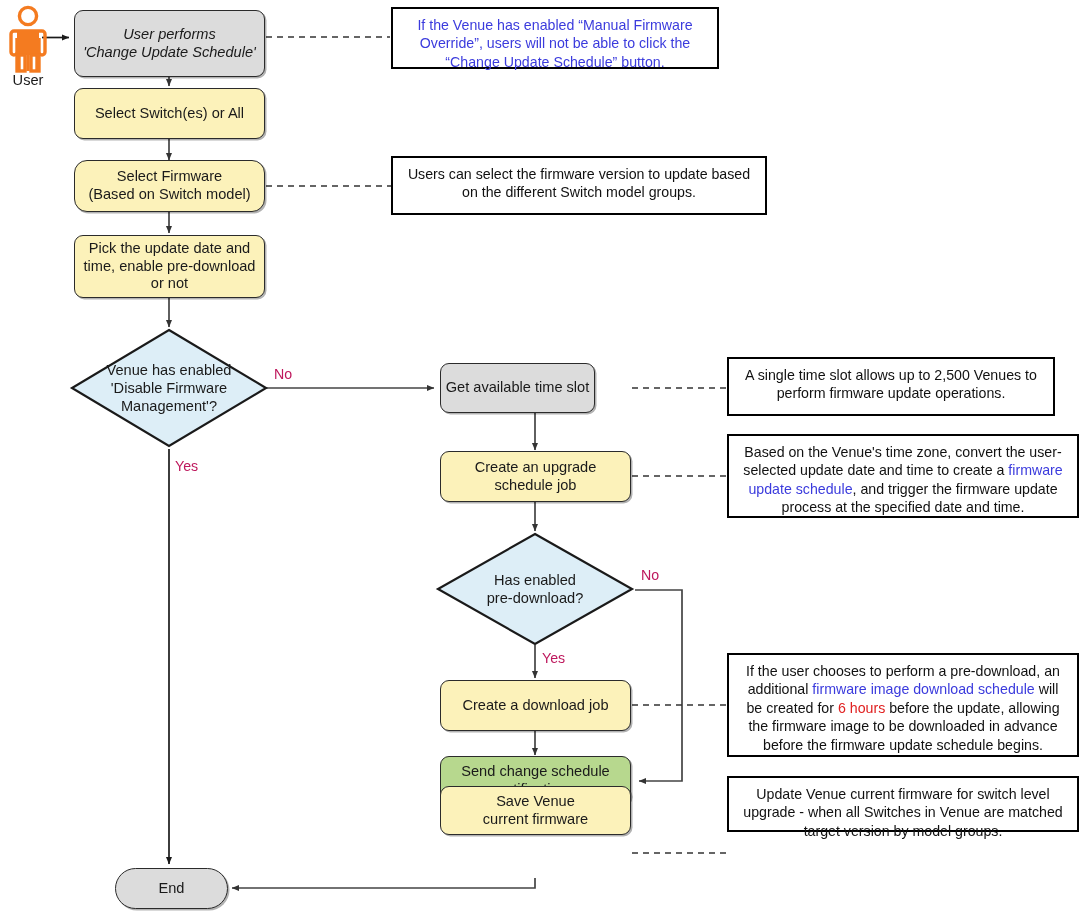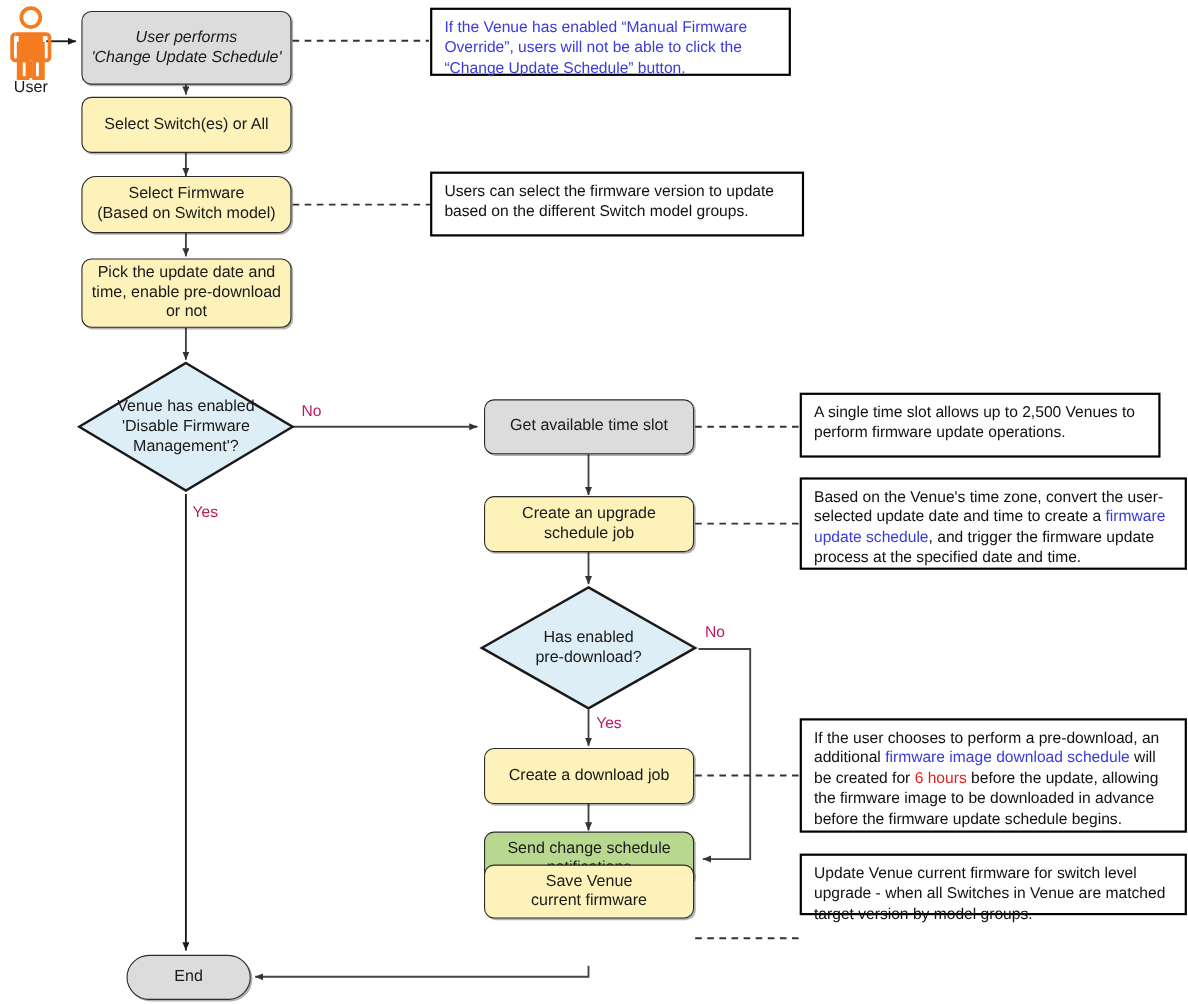--- a/index.html
+++ b/index.html
@@ -81,7 +81,7 @@
     line-height: 1.30;
     color: #111111;
     padding: 7px 11px 21px 11px;
-    text-align: left;
+    text-align: center;
   }
   .callout .hl-blue { color: #3b3bdd; }
   .callout .hl-red  { color: #e02020; }

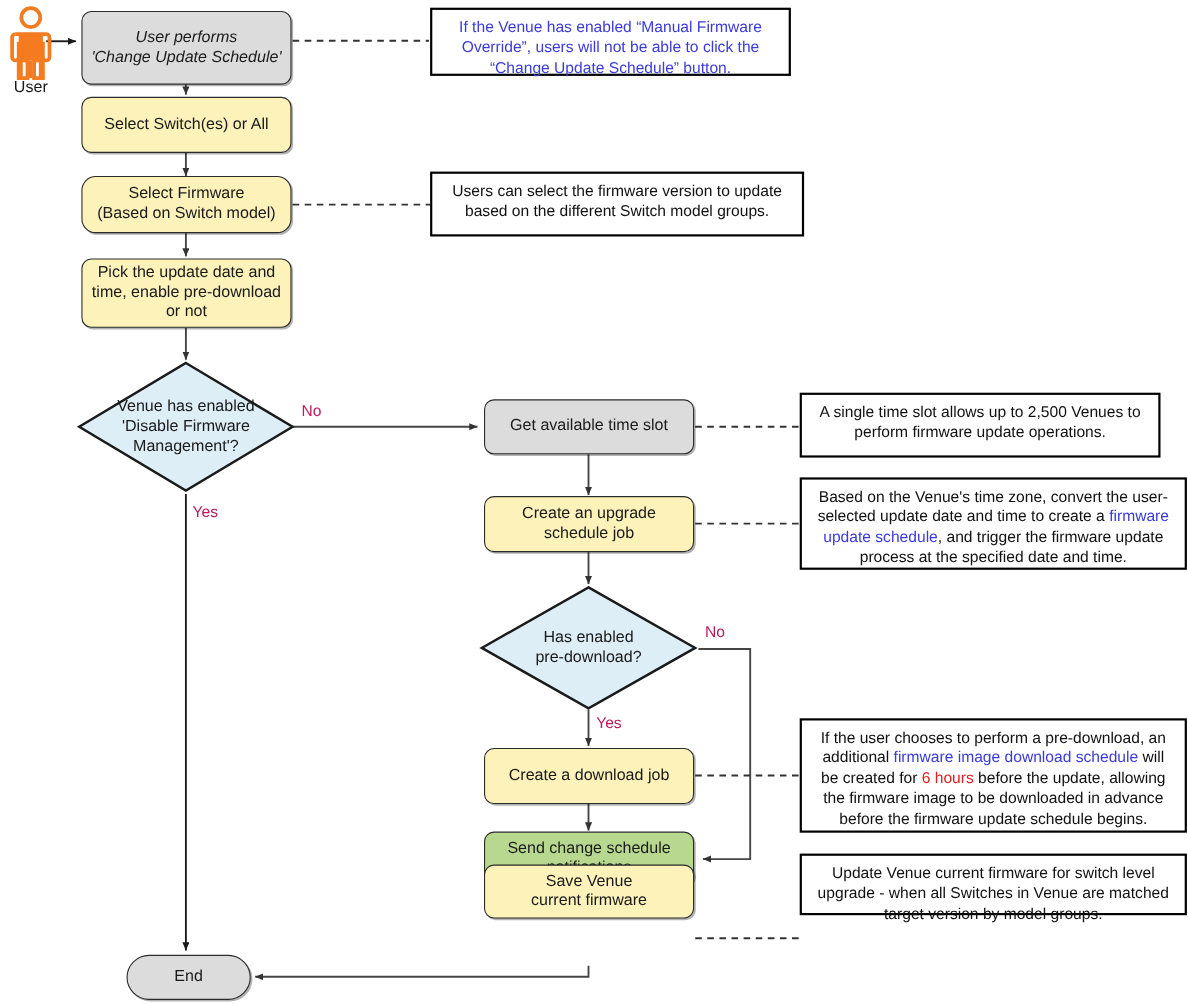--- a/index.html
+++ b/index.html
@@ -218,7 +218,7 @@
 
   <div class="callout all-blue" style="left:391px; top:7px; width:328px; height:62px;">If the Venue has enabled “Manual Firmware Override”, users will not be able to click the “Change Update Schedule” button.</div>
 
-  <div class="callout" style="left:391px; top:156px; width:340px; height:59px;">Users can select the firmware version to update based on the different Switch model groups.</div>
+  <div class="callout" style="left:391px; top:156px; width:376px; height:59px;">Users can select the firmware version to update based on the different Switch model groups.</div>
 
   <div class="callout" style="left:727px; top:357px; width:328px; height:59px;">A single time slot allows up to 2,500 Venues to perform firmware update operations.</div>
 

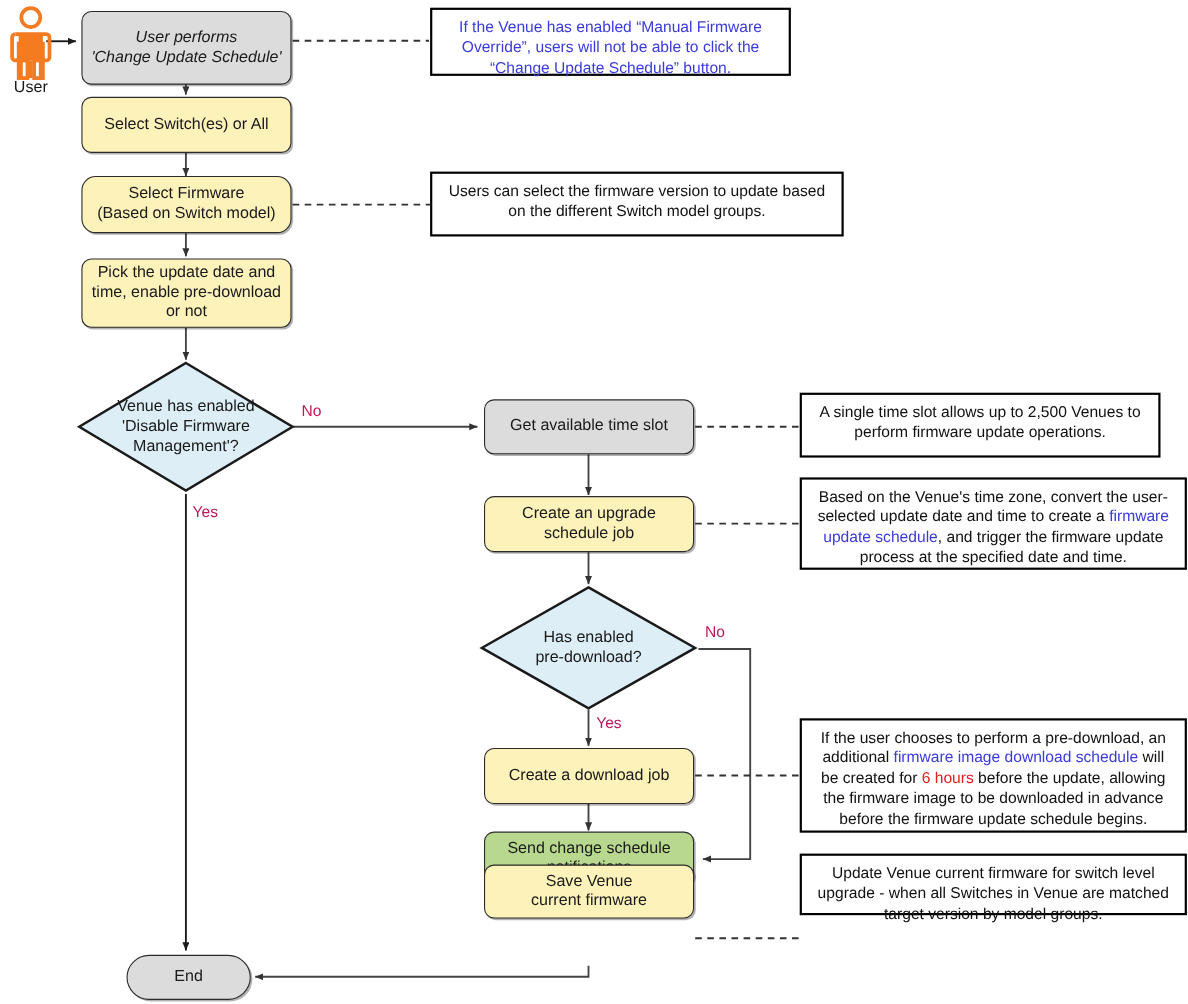--- a/index.html
+++ b/index.html
@@ -190,7 +190,7 @@
   <div class="edge-label" style="left:274px; top:366px;">No</div>
   <div class="edge-label" style="left:175px; top:458px;">Yes</div>
 
-  <div class="node proc gray" style="left:440px; top:363px; width:191px; height:50px;">Get available time slot</div>
+  <div class="node proc gray" style="left:440px; top:363px; width:155px; height:50px;">Get available time slot</div>
 
   <div class="node proc yellow" style="left:440px; top:451px; width:191px; height:51px;">Create an upgrade
 schedule job</div>

